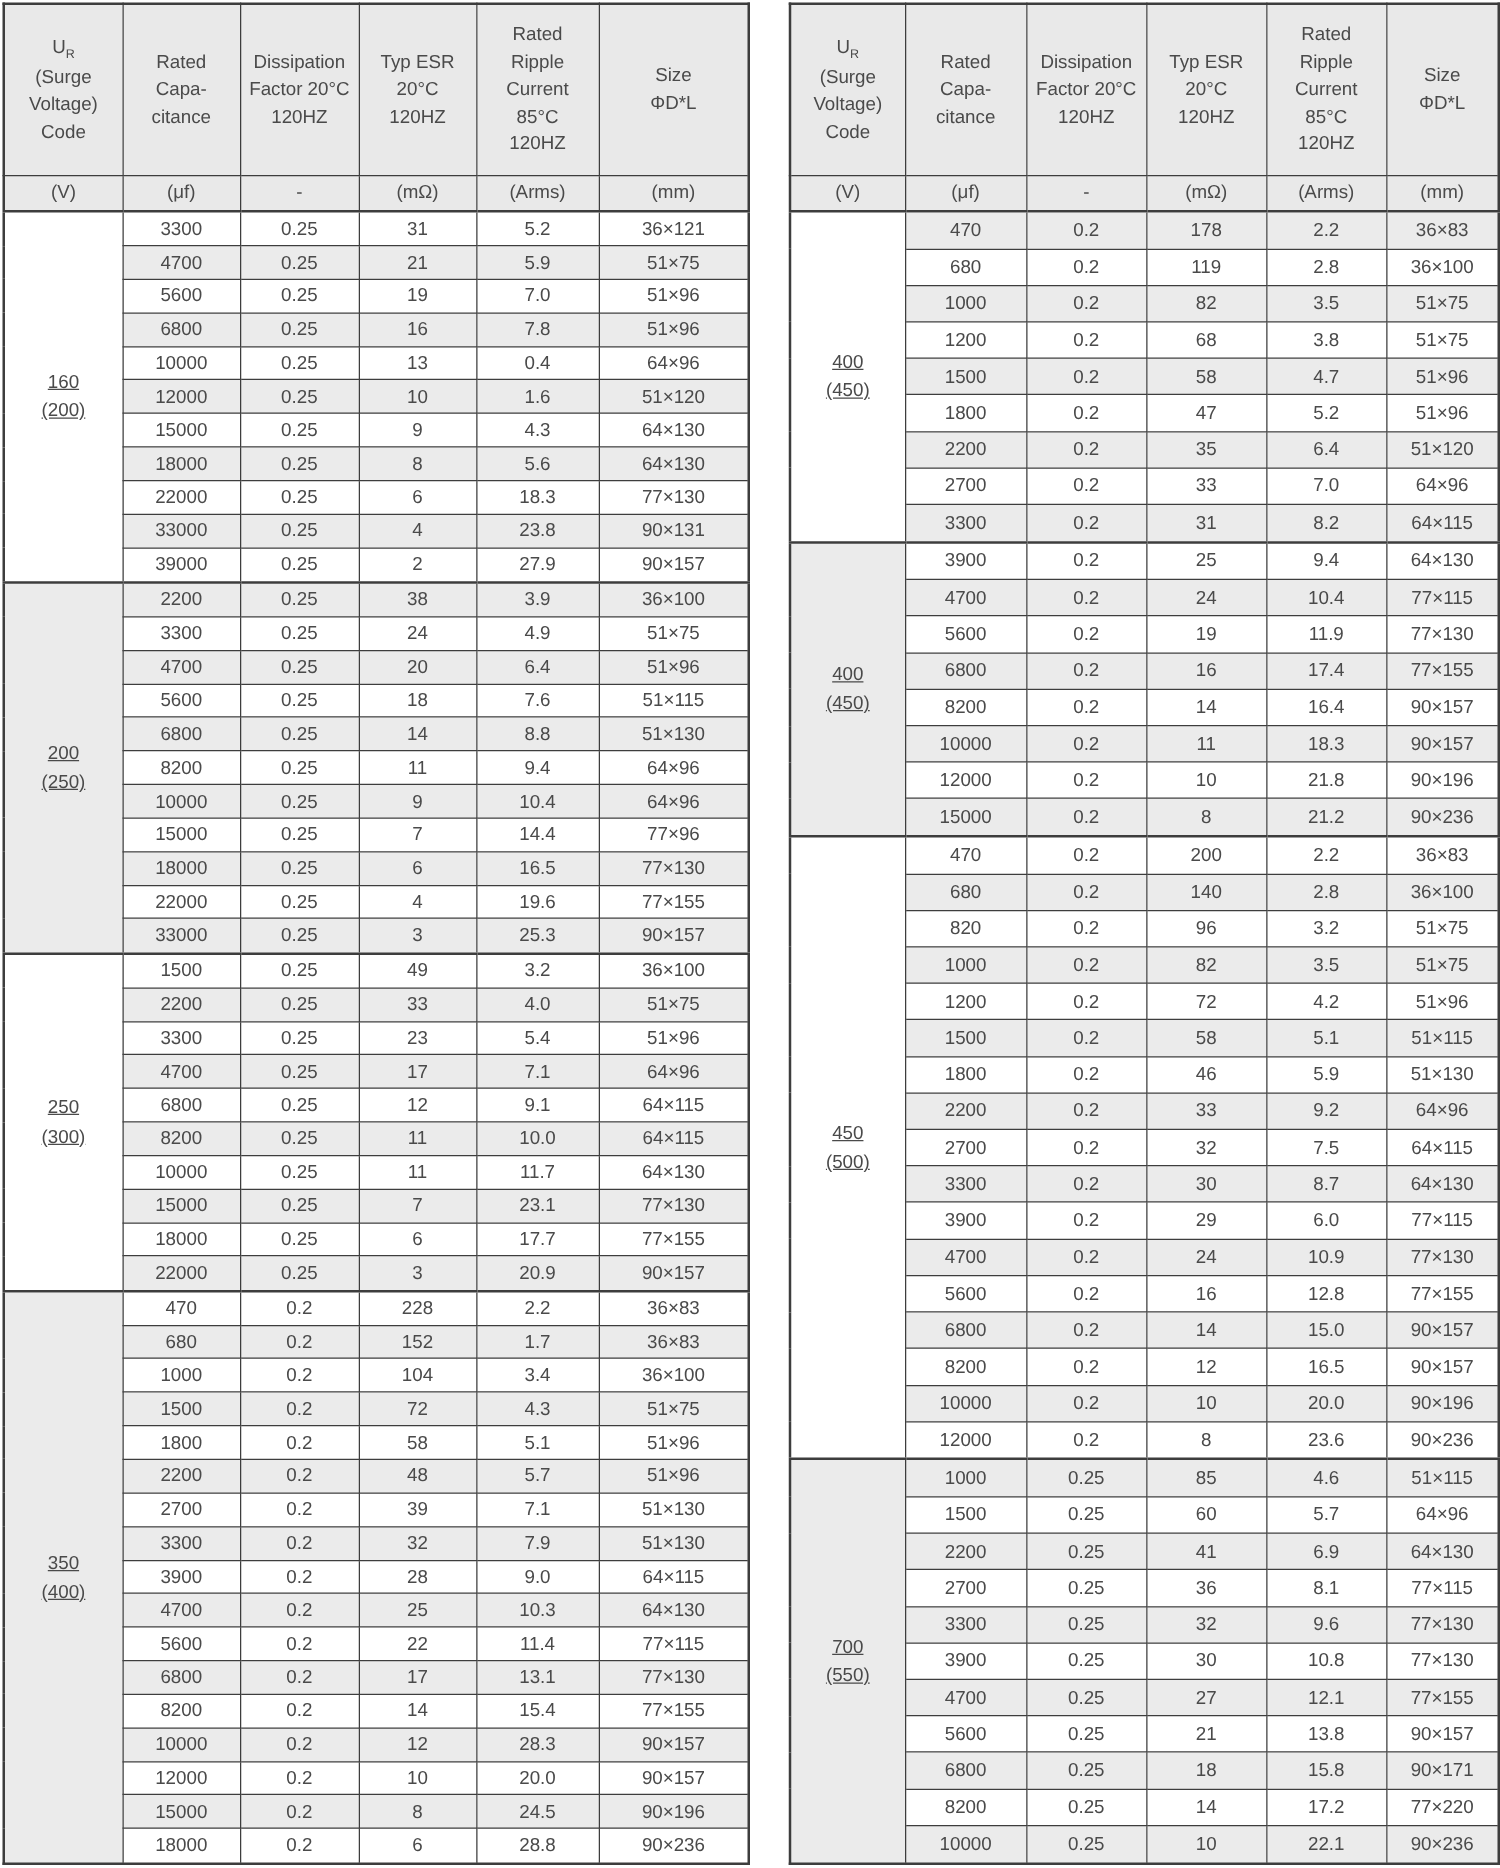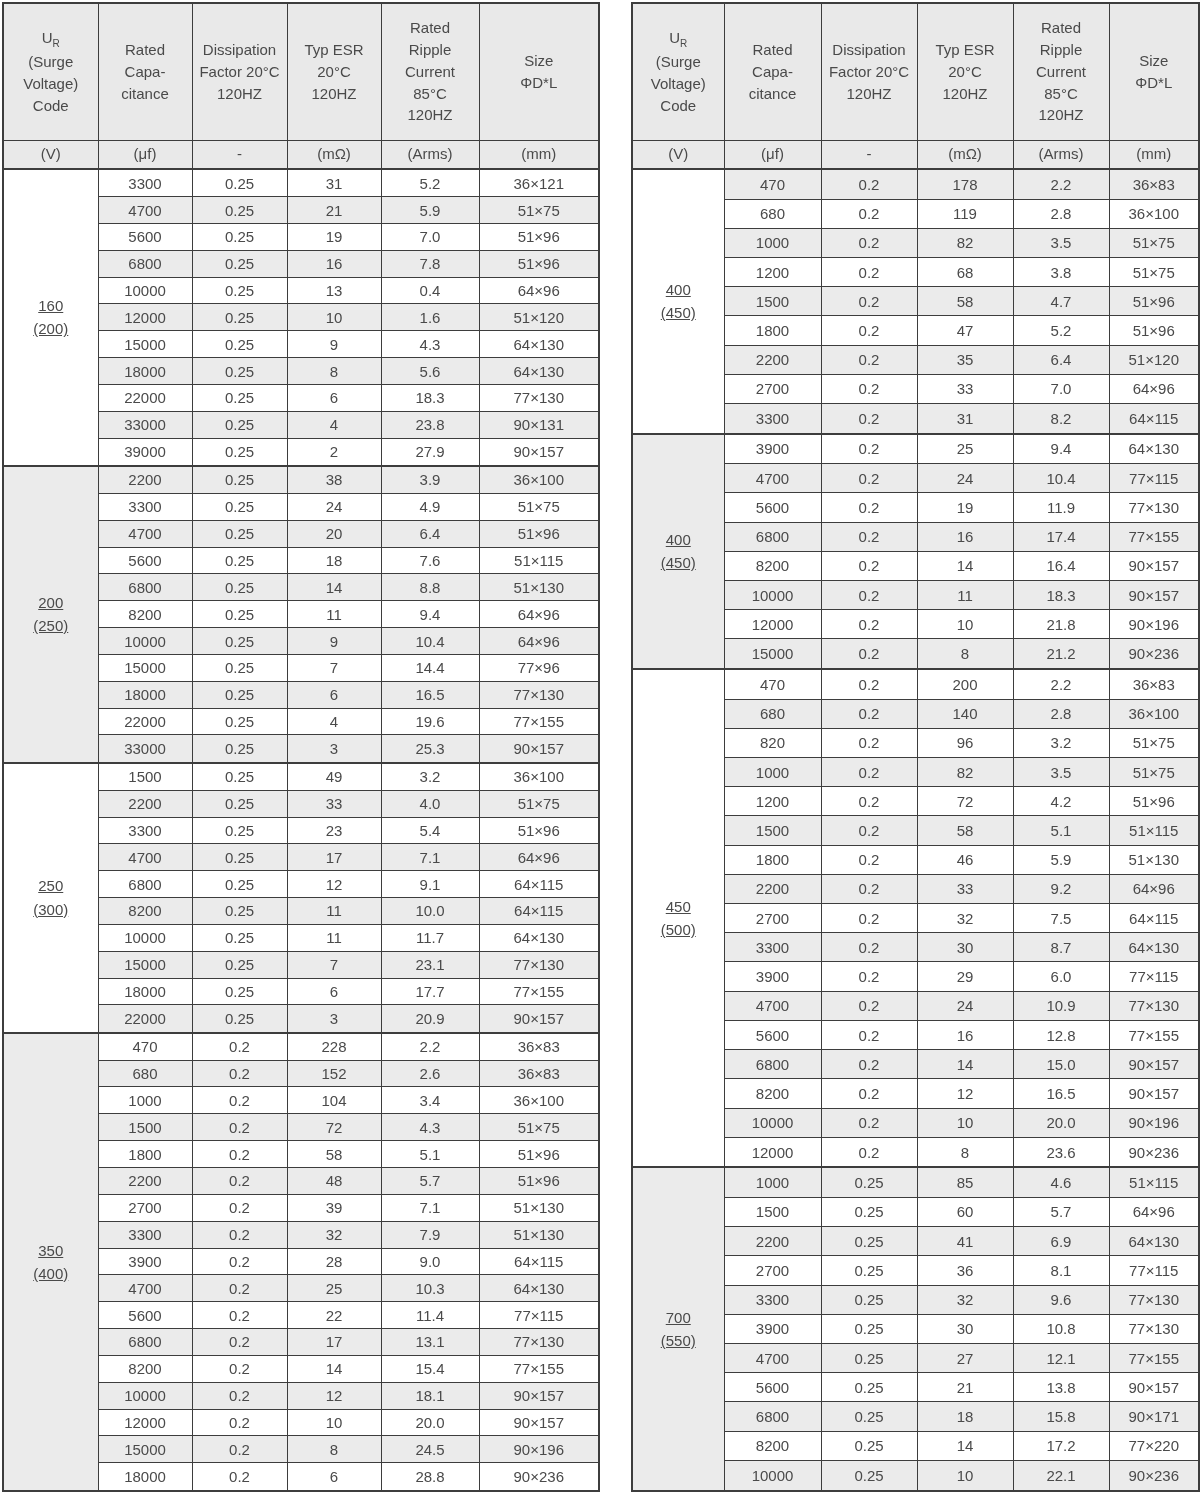--- a/index.html
+++ b/index.html
@@ -361,7 +361,7 @@
             <td>680</td>
             <td>0.2</td>
             <td>152</td>
-            <td>2.6</td>
+            <td>1.7</td>
             <td>36×83</td>
           </tr>
           <tr class="plain">

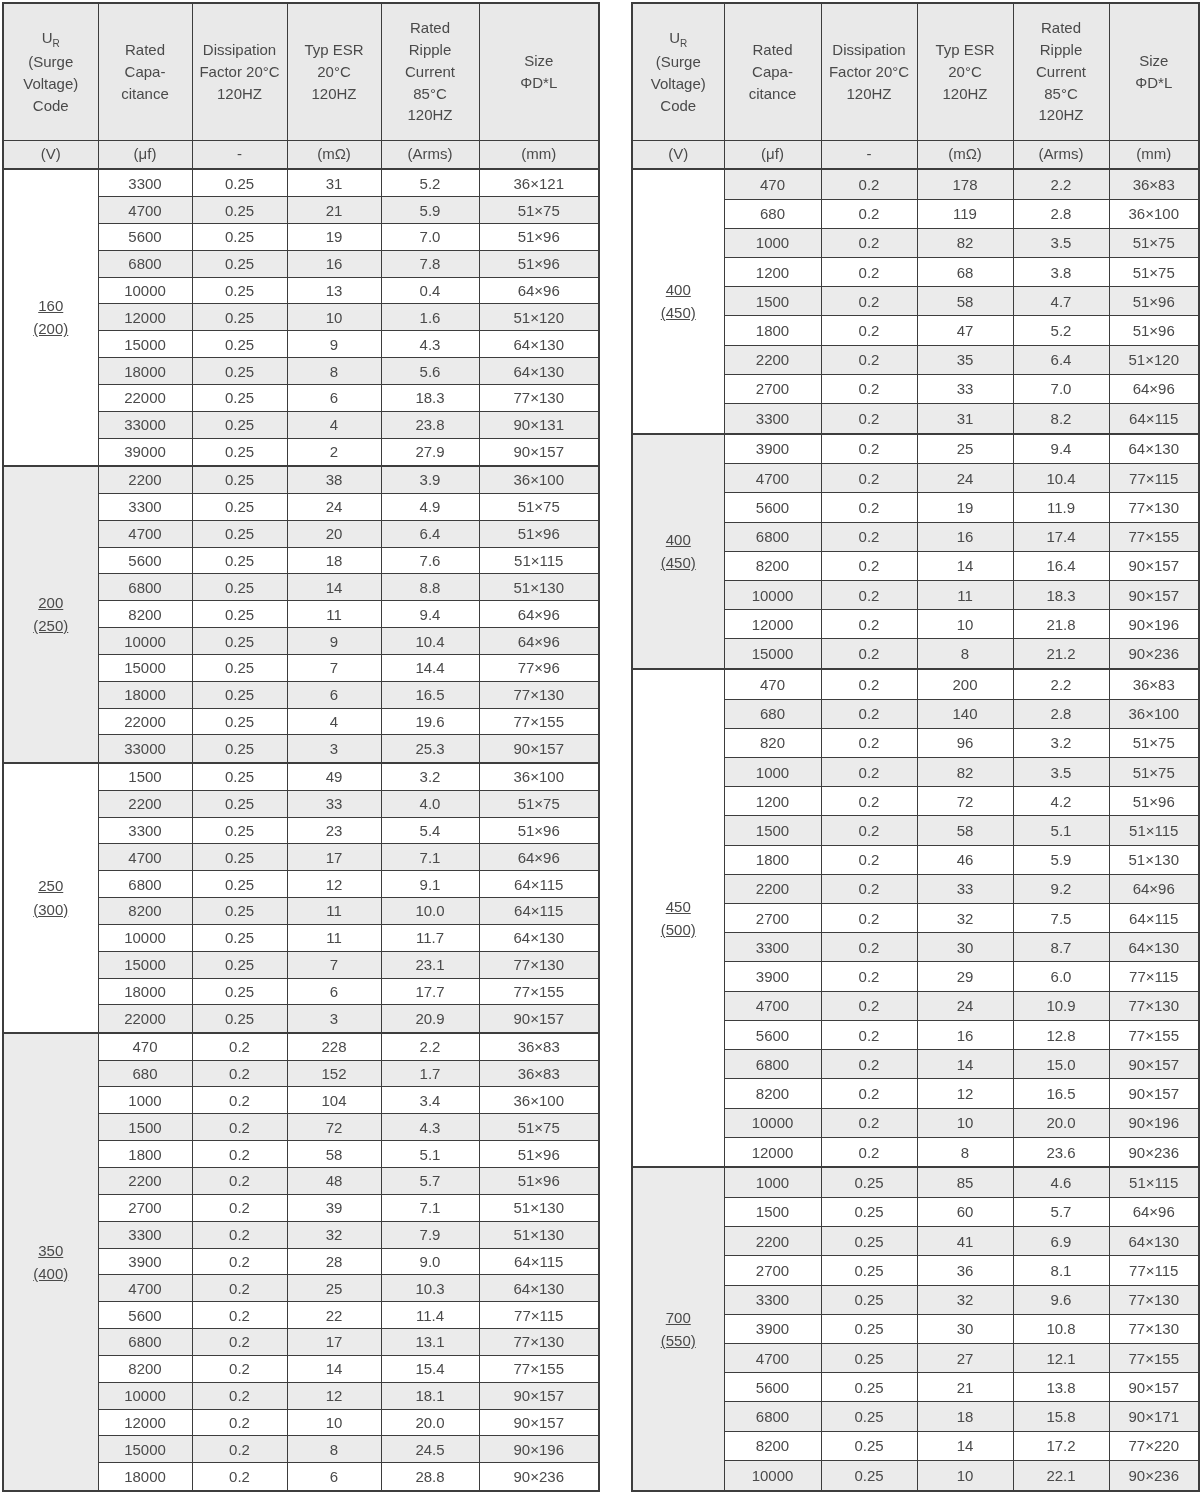--- a/index.html
+++ b/index.html
@@ -445,7 +445,7 @@
             <td>10000</td>
             <td>0.2</td>
             <td>12</td>
-            <td>18.1</td>
+            <td>28.3</td>
             <td>90×157</td>
           </tr>
           <tr class="plain">

